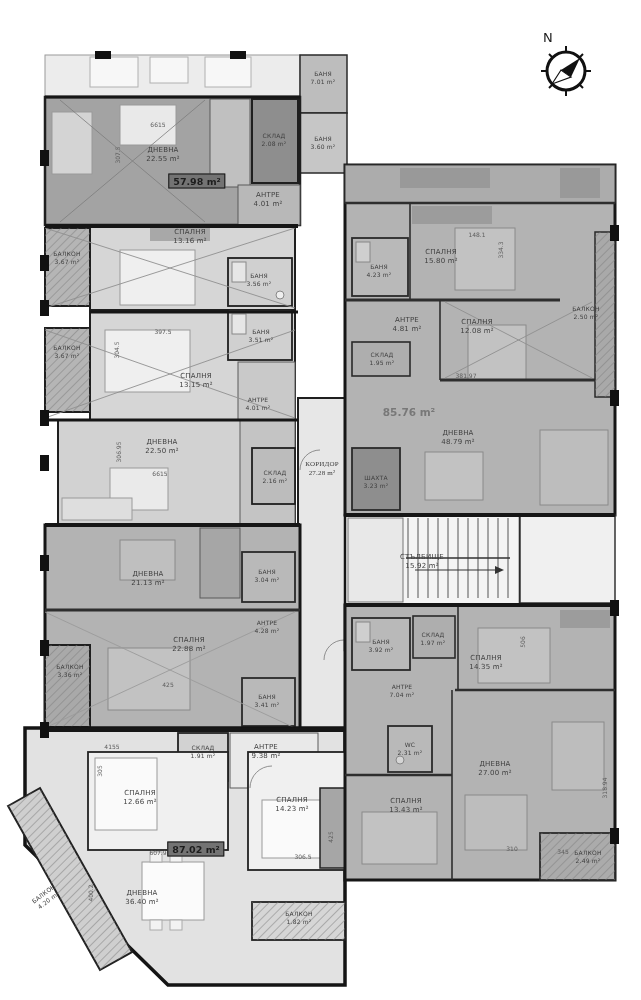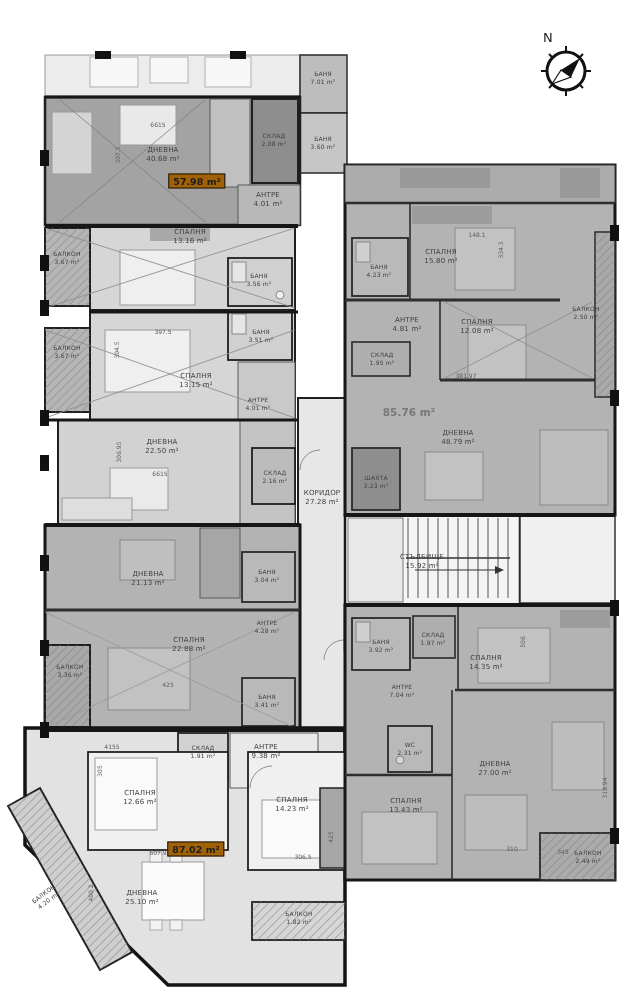--- a/index.html
+++ b/index.html
@@ -219,7 +219,7 @@
 
   <div class="rl" style="left:163px;top:155px;">
       <span class="nm">ДНЕВНА</span>
-      <span class="ar">40.68 m²</span>
+      <span class="ar">22.55 m²</span>
     </div>
   <div class="rl sm" style="left:274px;top:140px;">
       <span class="nm">СКЛАД</span>

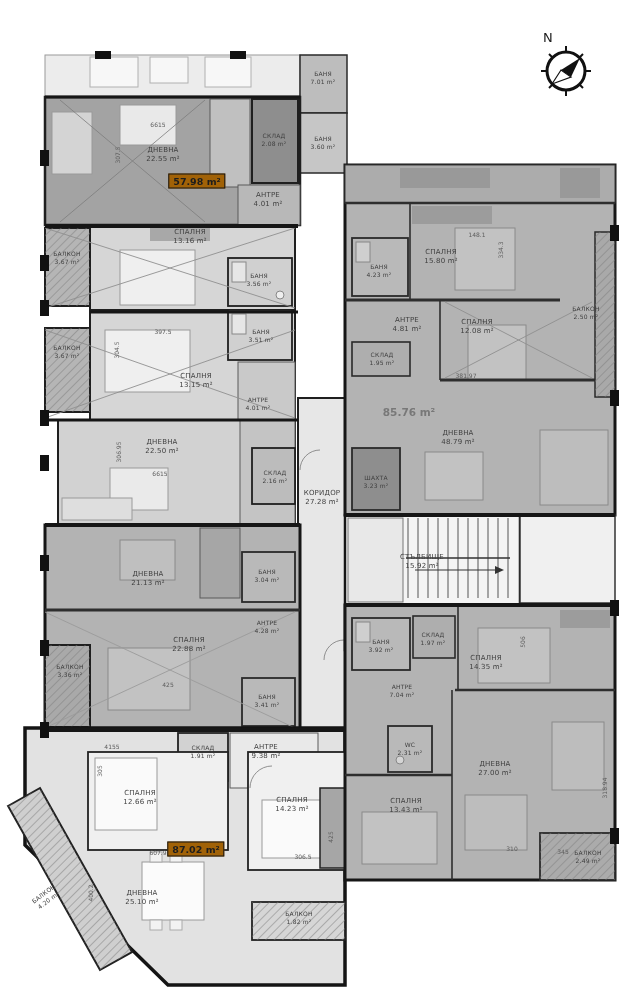--- a/index.html
+++ b/index.html
@@ -12,7 +12,7 @@
   .rl.sm{font-size:6px;}
   .rl.rot{transform:translate(-50%,-50%) rotate(-37deg);}
   .total{position:absolute;transform:translate(-50%,-50%);
-         font:bold 9.5px "DejaVu Sans",sans-serif;color:#1d1d1d;background:#a16207;
+         font:bold 9.5px "DejaVu Sans",sans-serif;color:#1d1d1d;background:#737373;
          border:1.3px solid #161616;padding:1px 4px;white-space:nowrap;}
   .total.plain{background:transparent;border:none;color:#787878;font-size:10.5px;}
   .dim{position:absolute;transform:translate(-50%,-50%);

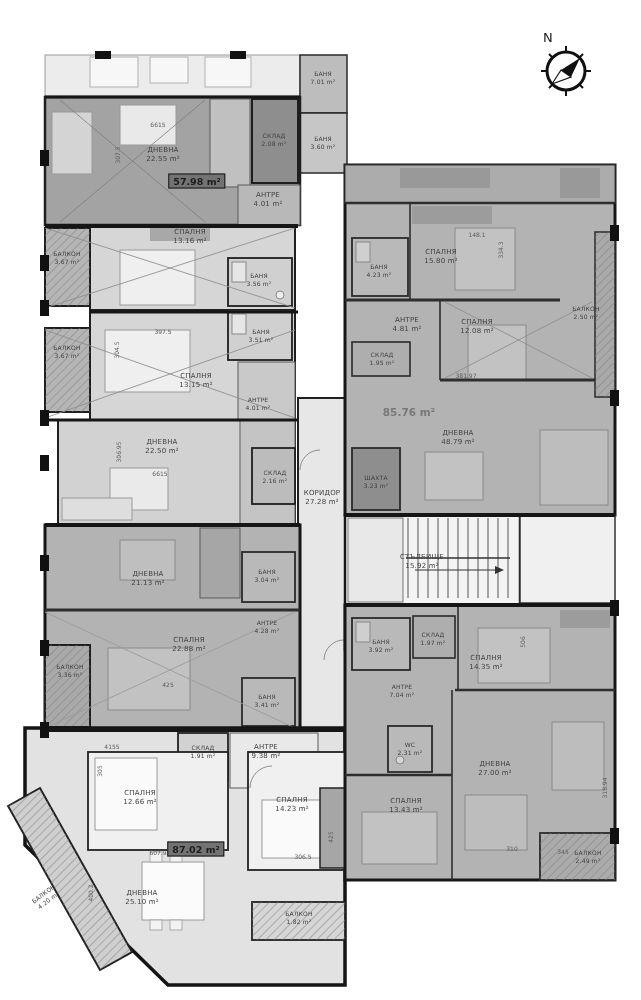--- a/index.html
+++ b/index.html
@@ -273,7 +273,7 @@
       <span class="nm">СКЛАД</span>
       <span class="ar">2.16 m²</span>
     </div>
-  <div class="rl" style="left:322px;top:498px;">
+  <div class="rl" style="left:322px;top:469px;font-family:Liberation Serif, serif;">
       <span class="nm">КОРИДОР</span>
       <span class="ar">27.28 m²</span>
     </div>

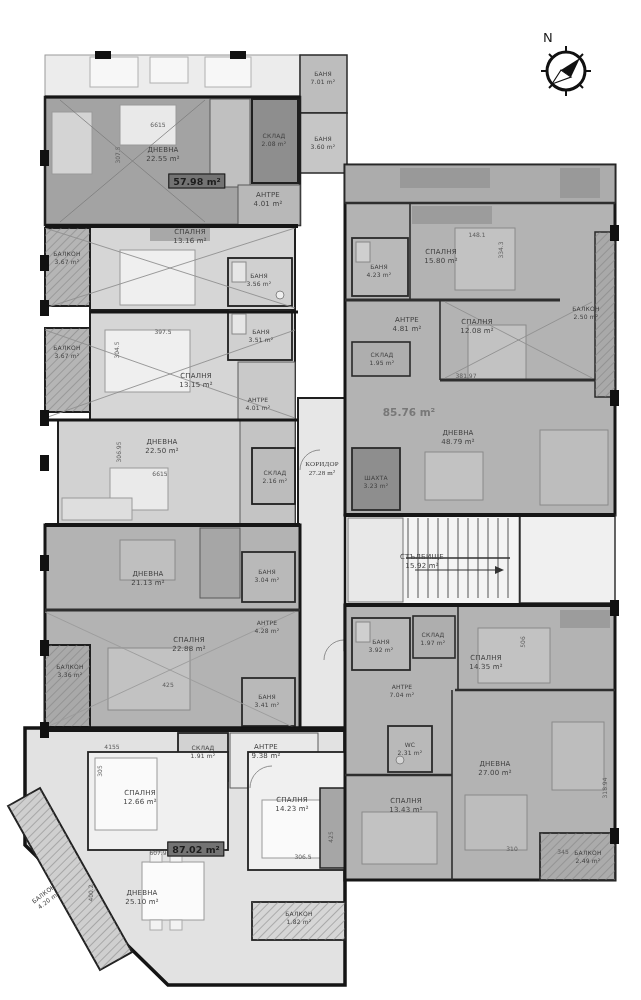--- a/index.html
+++ b/index.html
@@ -351,7 +351,7 @@
     </div>
   <div class="rl" style="left:142px;top:898px;">
       <span class="nm">ДНЕВНА</span>
-      <span class="ar">25.10 m²</span>
+      <span class="ar">36.40 m²</span>
     </div>
   <div class="rl sm rot" style="left:46px;top:897px;">
       <span class="nm">БАЛКОН</span>

